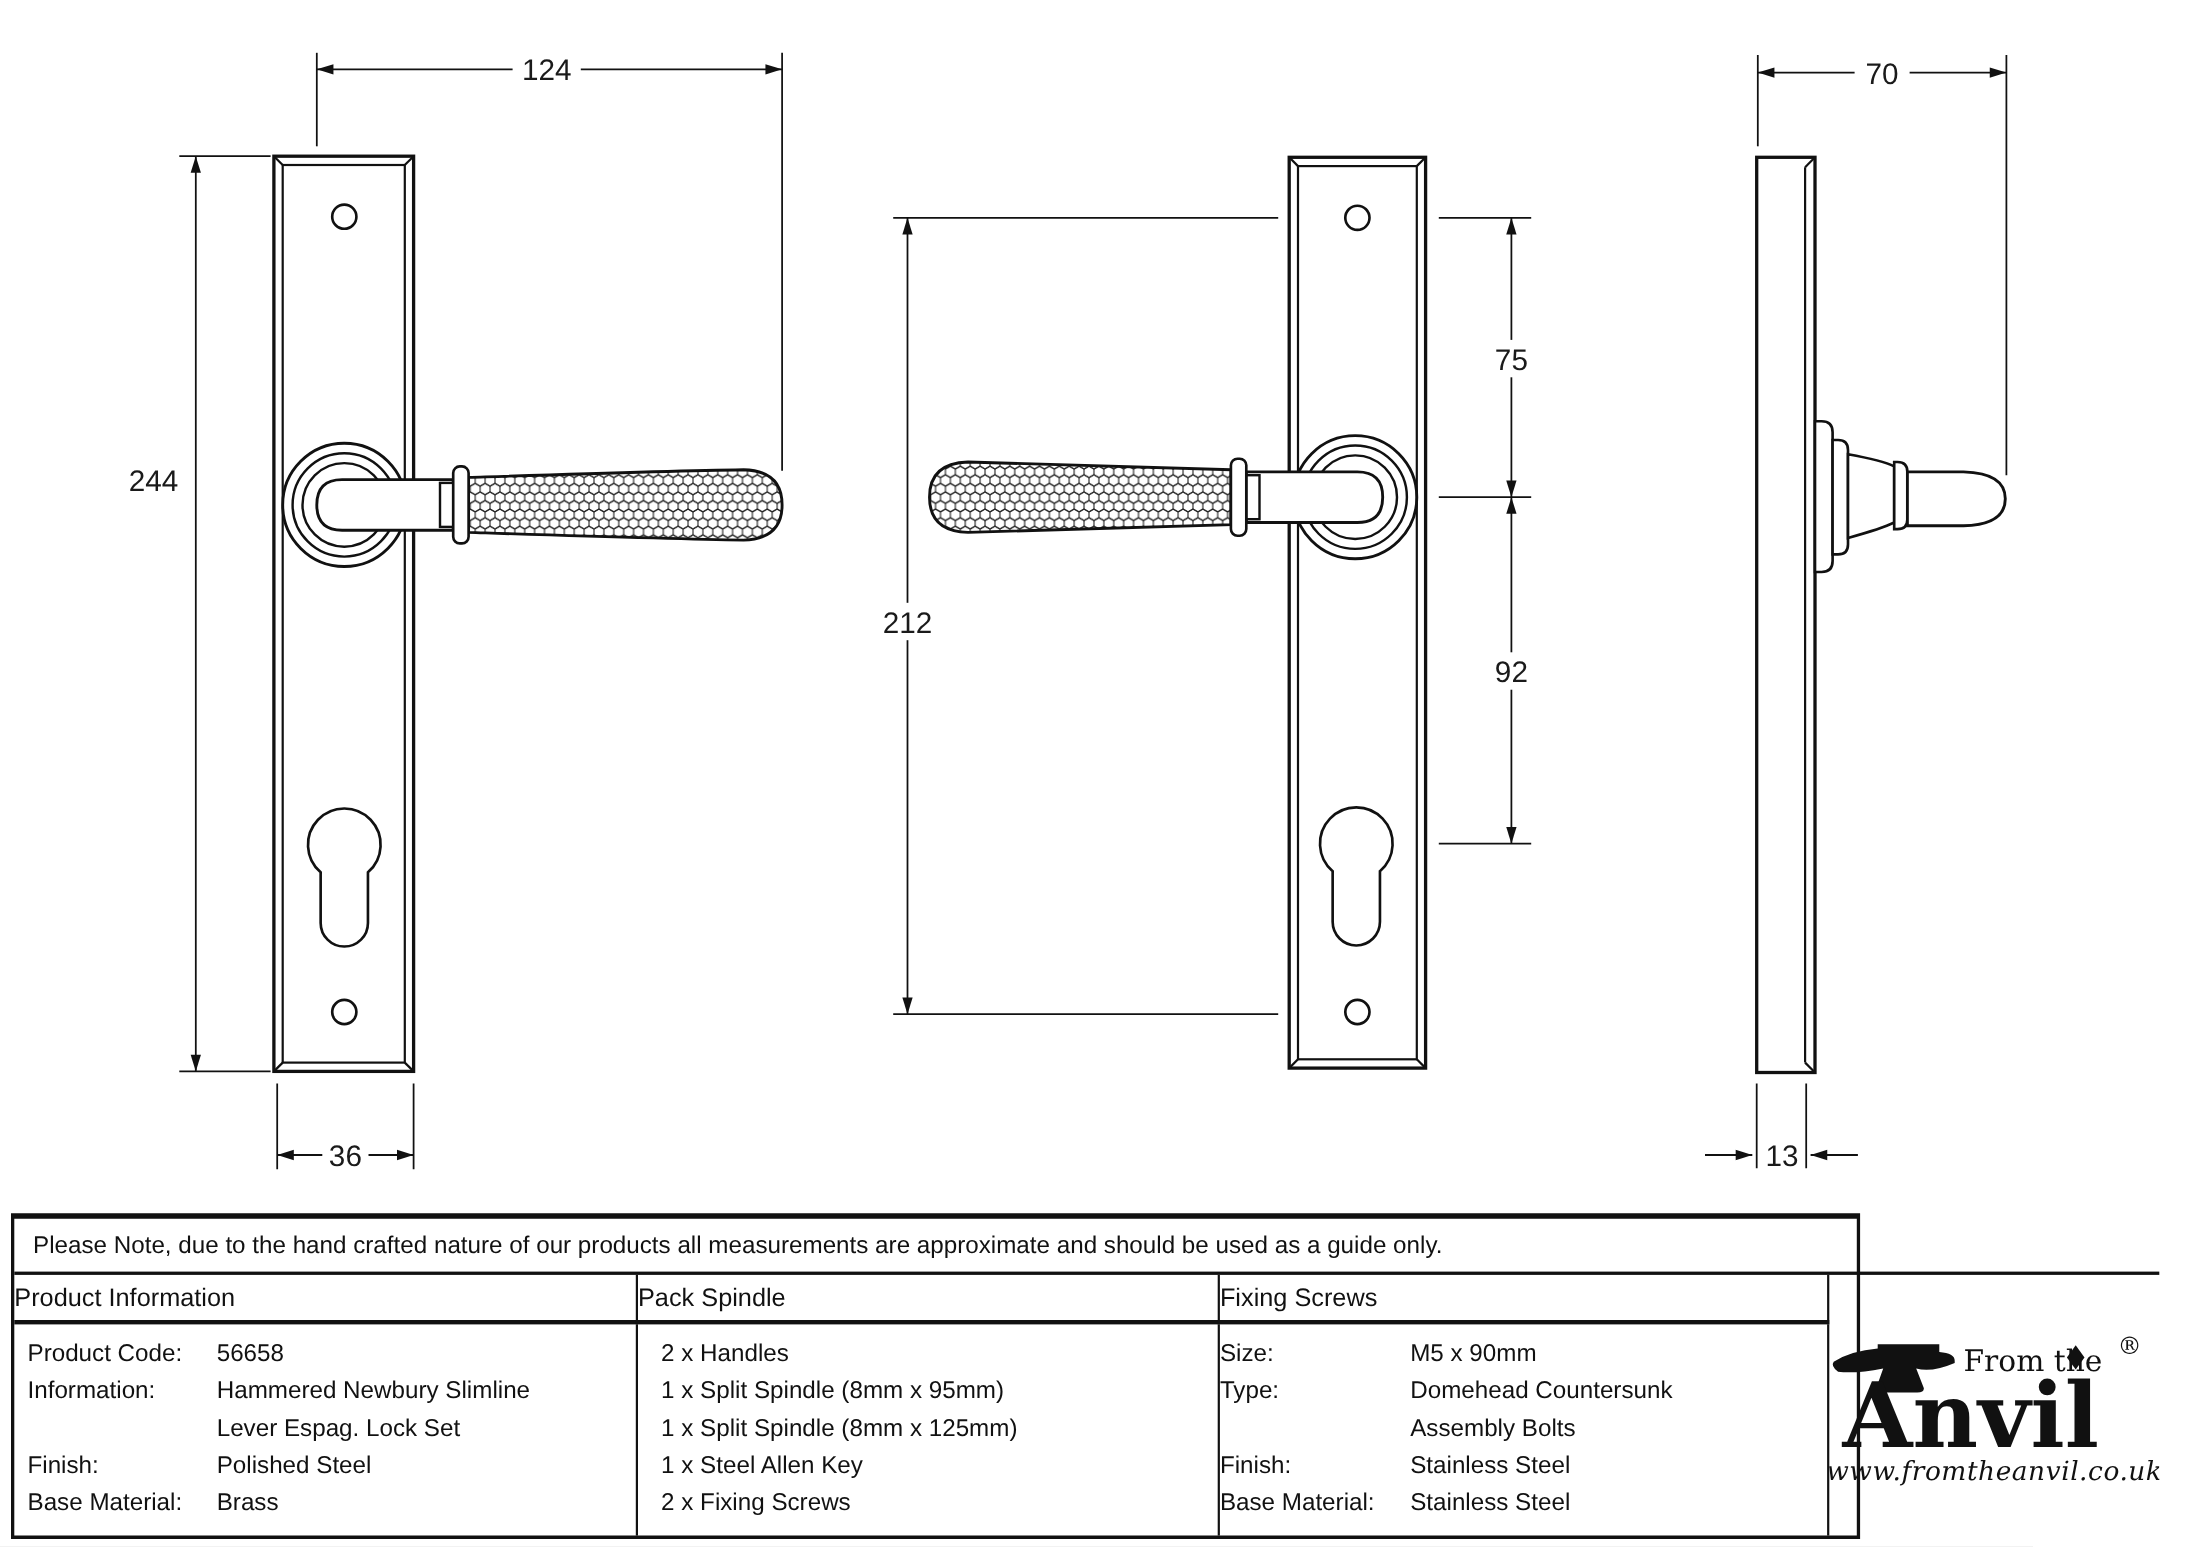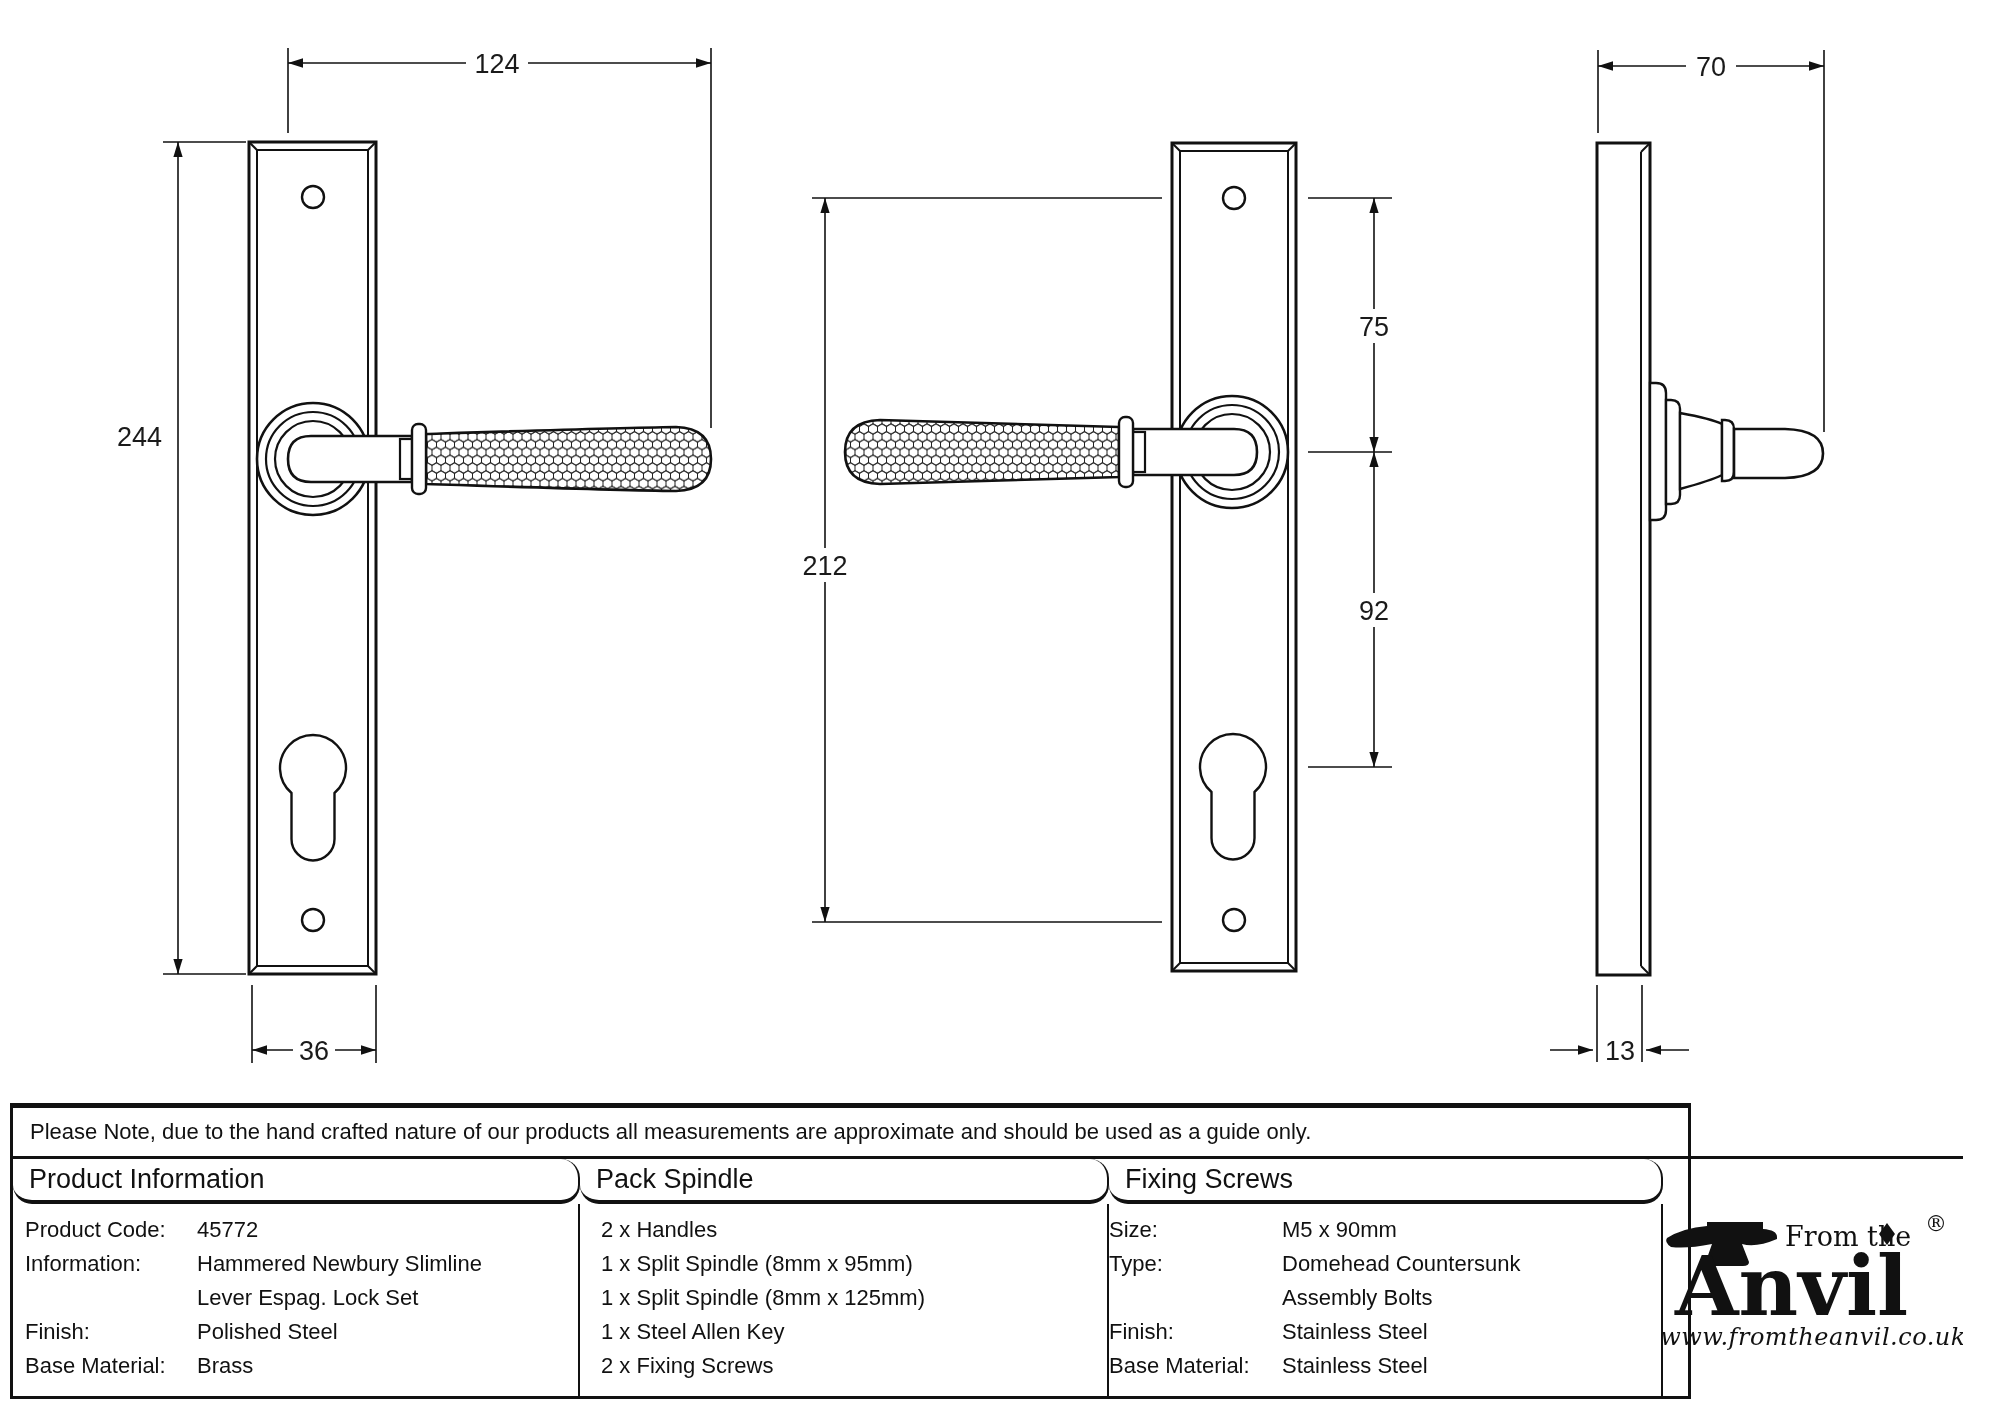--- a/index.html
+++ b/index.html
@@ -16,7 +16,7 @@
   .note-cell{grid-column:1/5;border-bottom:3px solid #111;display:flex;align-items:center;
              padding-left:17px;box-sizing:border-box;}
   .hdr{border-bottom:4px solid #111;border-right:2.5px solid #111;display:flex;align-items:center;
-       padding-left:16px;box-sizing:border-box;font-size:27px;border-radius:19px;}
+       box-sizing:border-box;font-size:23px;}
   .cell{border-right:2.5px solid #111;box-sizing:border-box;padding-top:9px;}
   .kv{display:grid;grid-template-columns:172px 1fr;line-height:34px;padding-left:12px;}
   .kv3{display:grid;grid-template-columns:173px 1fr;line-height:34px;}

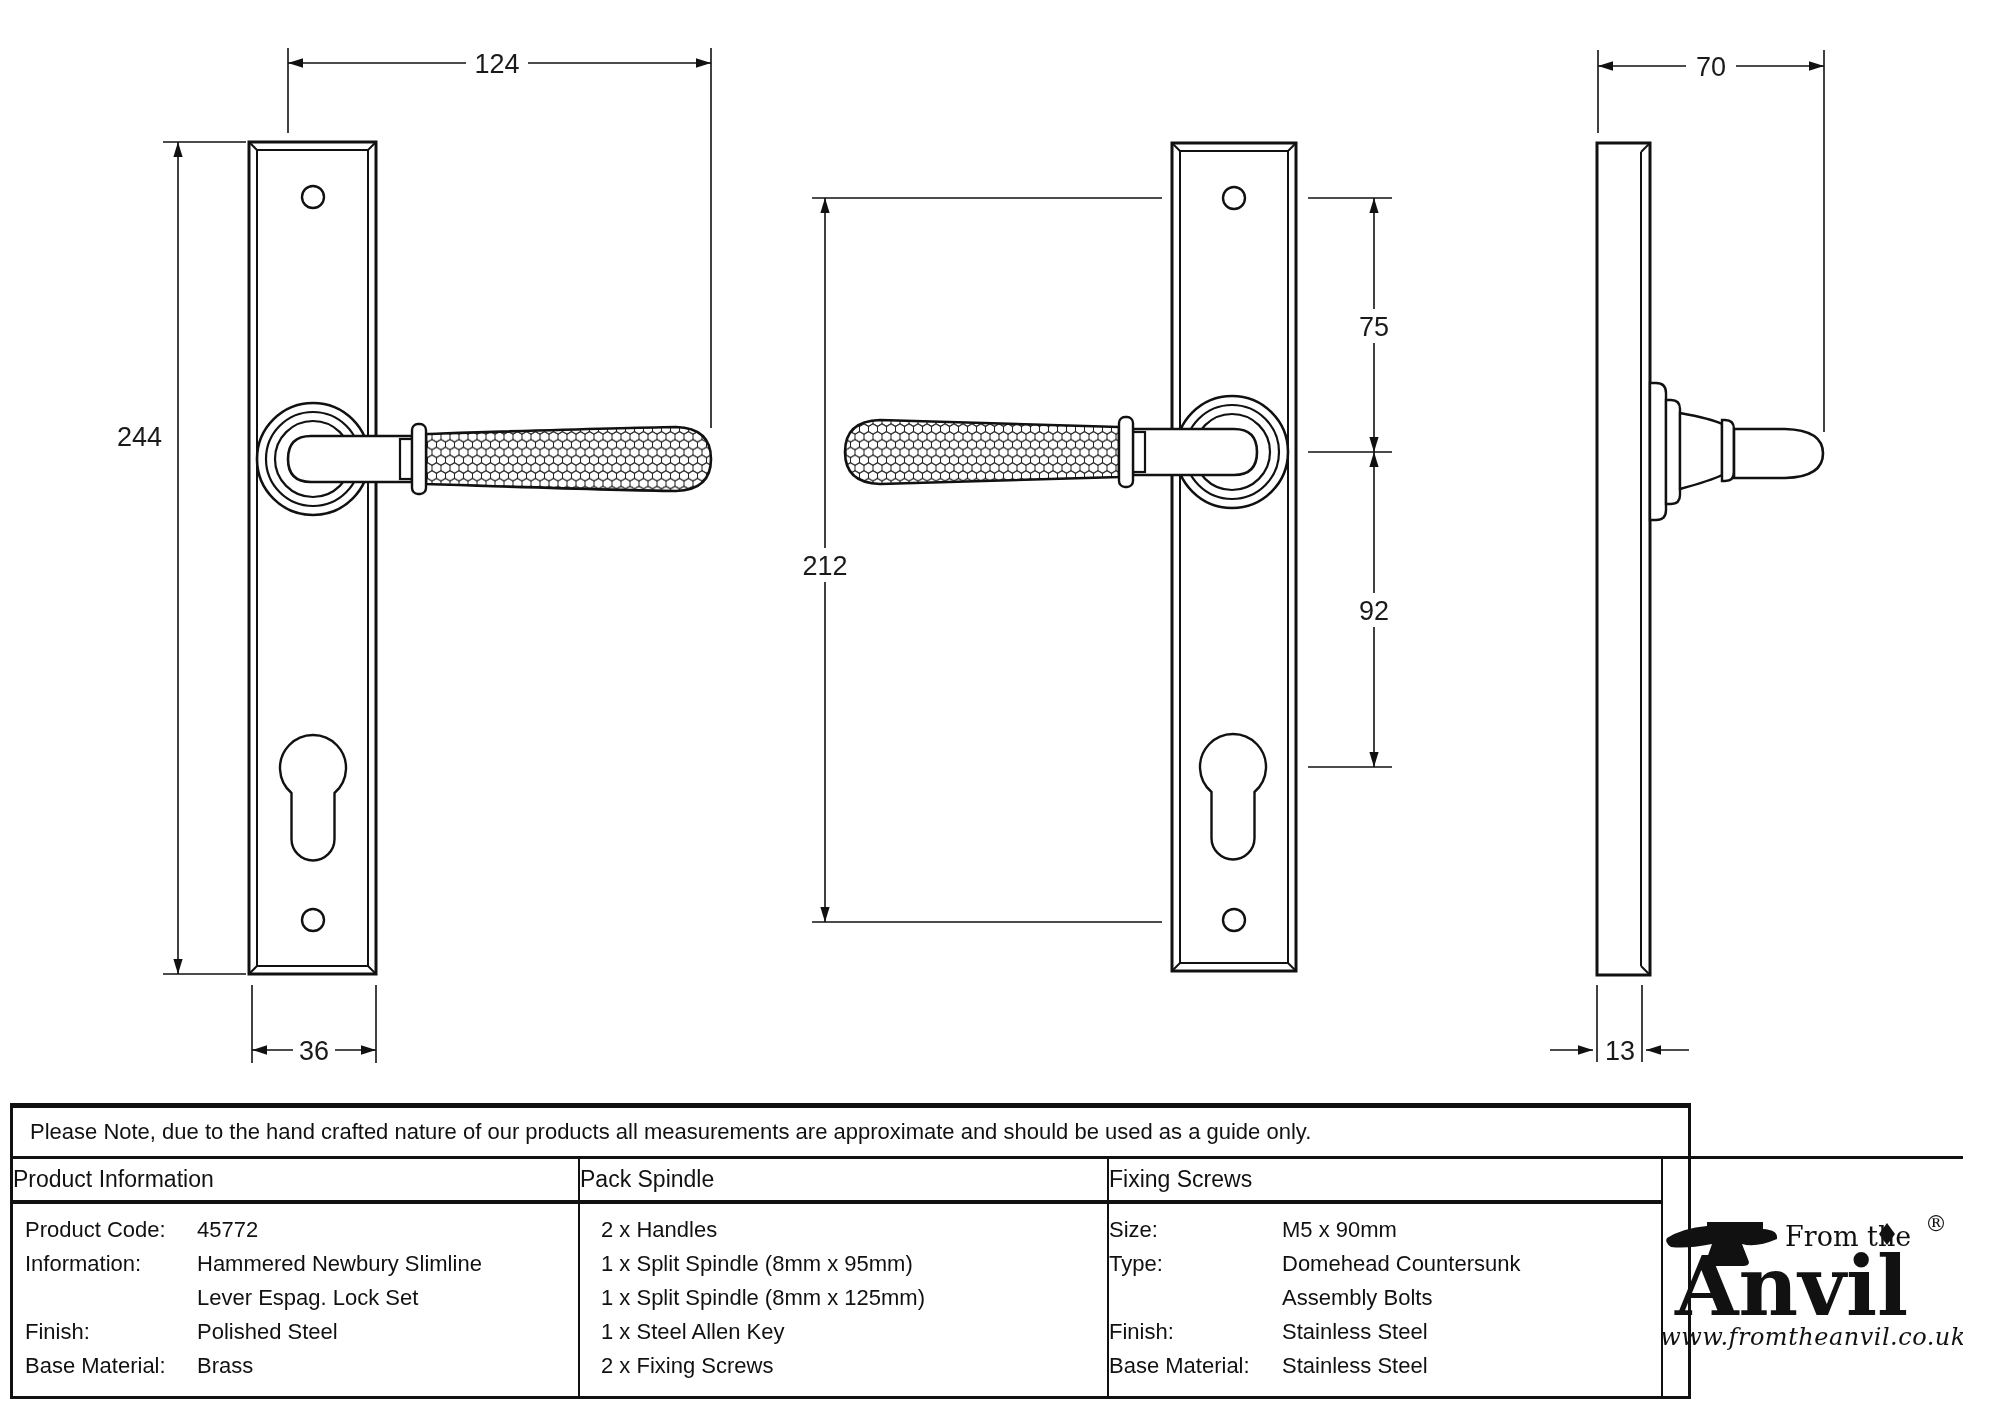--- a/index.html
+++ b/index.html
@@ -223,7 +223,7 @@
     <div class="cell">
       <div class="kv">
         <span>Product Code:</span>
-        <span>45772</span>
+        <span>56658</span>
         <span>Information:</span>
         <span>Hammered Newbury Slimline</span>
         <span></span>

